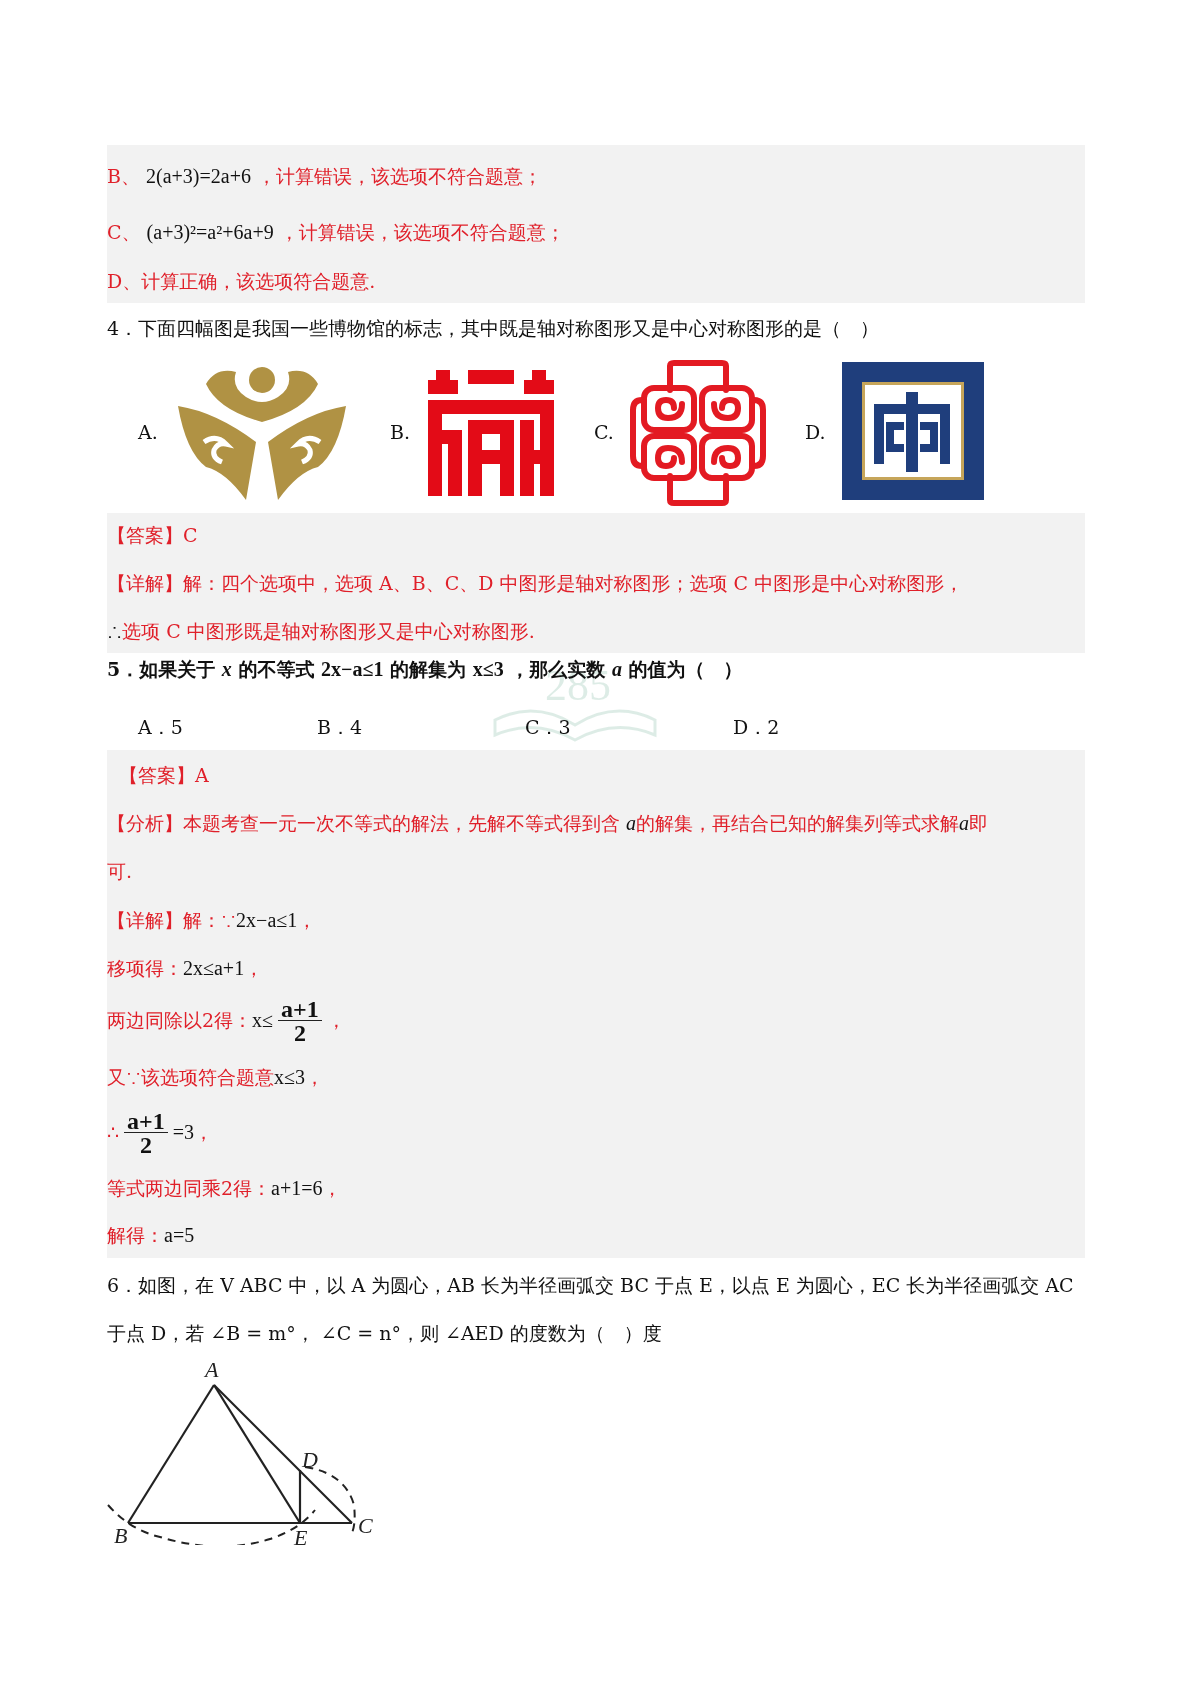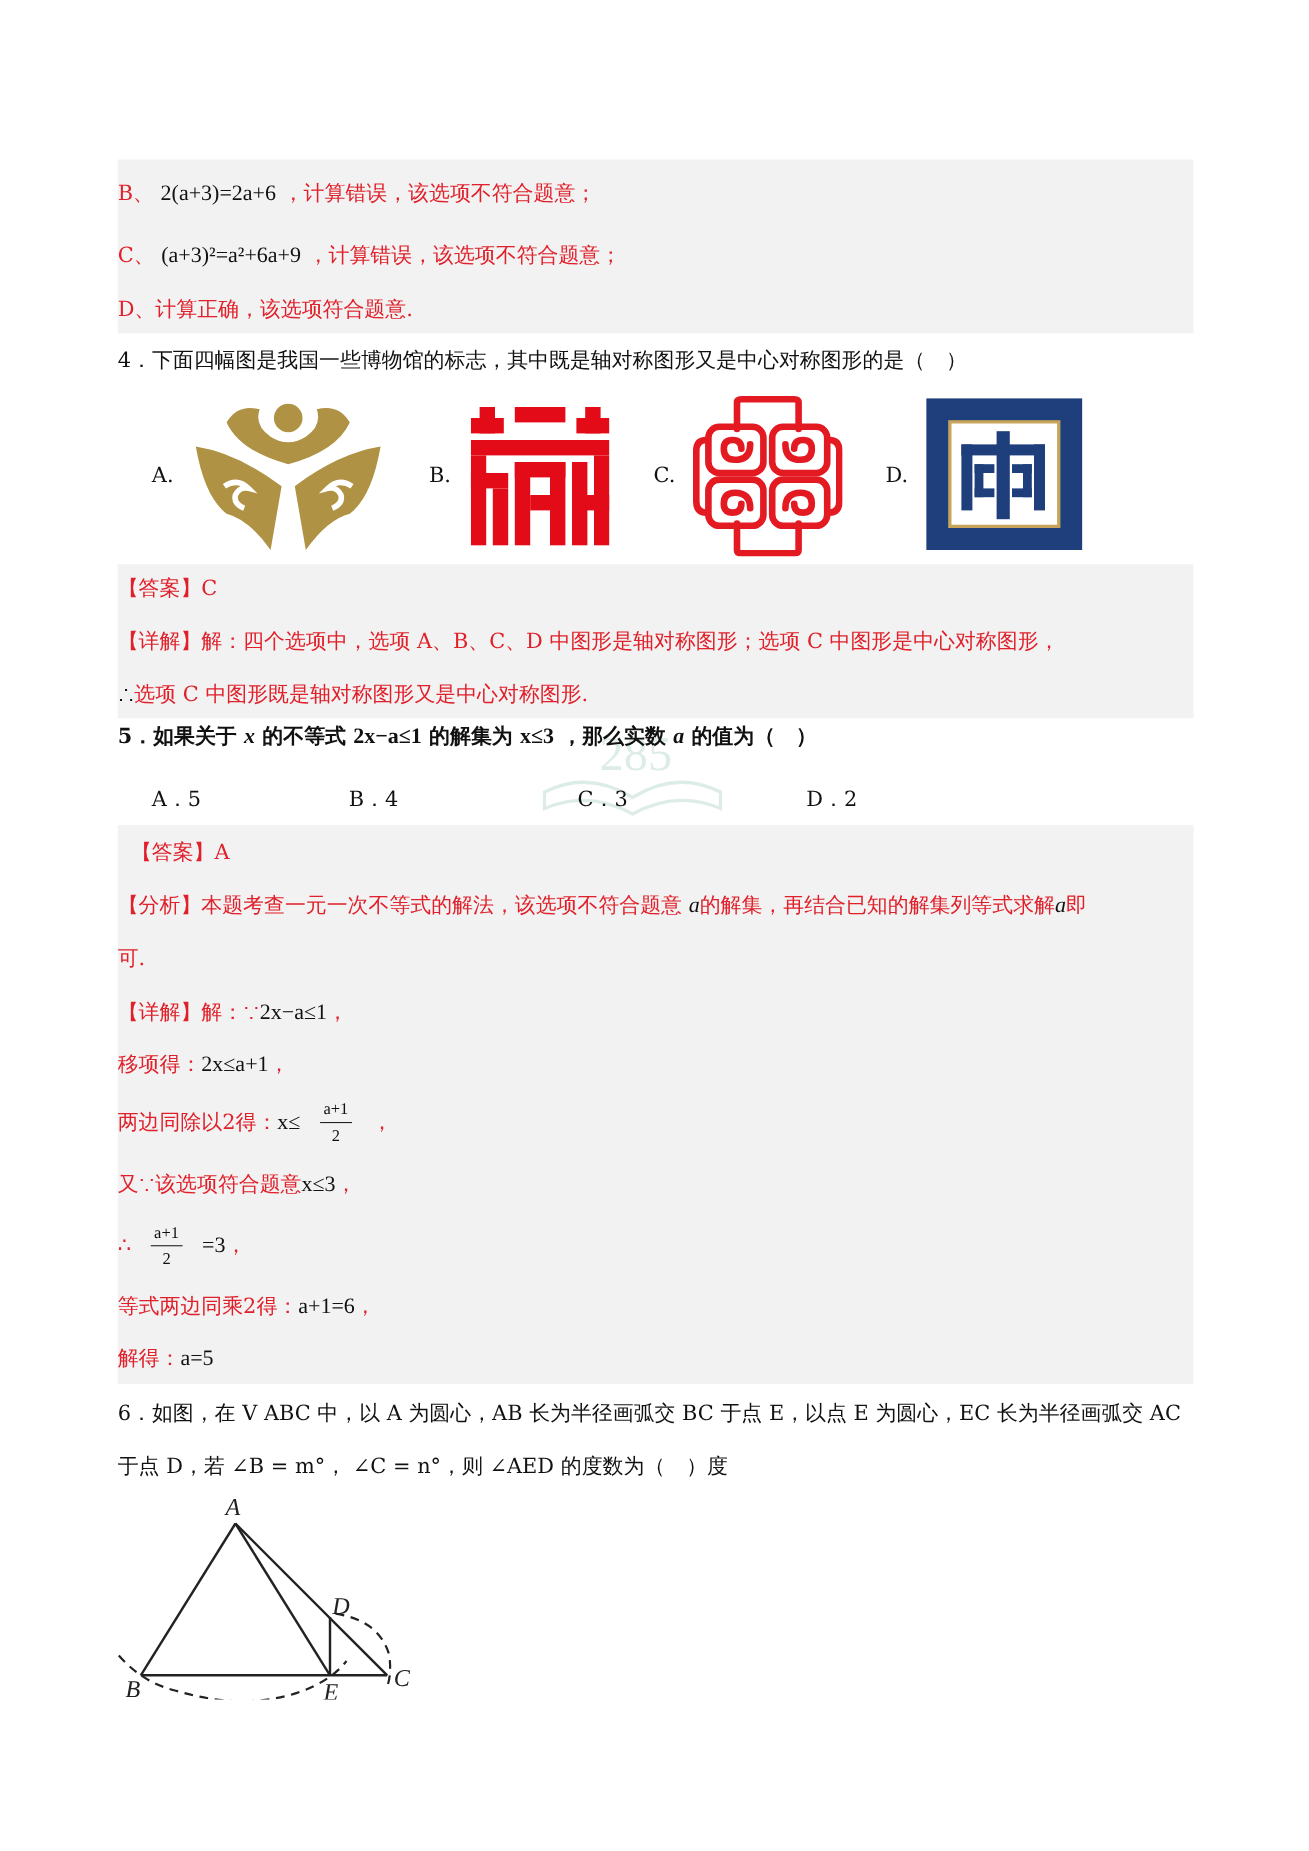--- a/index.html
+++ b/index.html
@@ -140,7 +140,7 @@
   <div class="shade" style="top:750px;height:508px;"></div>
   <div class="line red" style="top:762px;margin-left:12px;">【答案】A</div>
   <div class="line red" style="top:810px;">
-    <span>【分析】</span><span>本题考查一元一次不等式的解法，该选项不符合题意</span>
+    <span>【分析】</span><span>本题考查一元一次不等式的解法，先解不等式得到含</span>
     <span class="math"><i>a</i></span><span>的解集，再结合已知的解集列等式求解</span><span class="math"><i>a</i></span><span>即</span>
   </div>
   <div class="line red" style="top:858px;">可.</div>

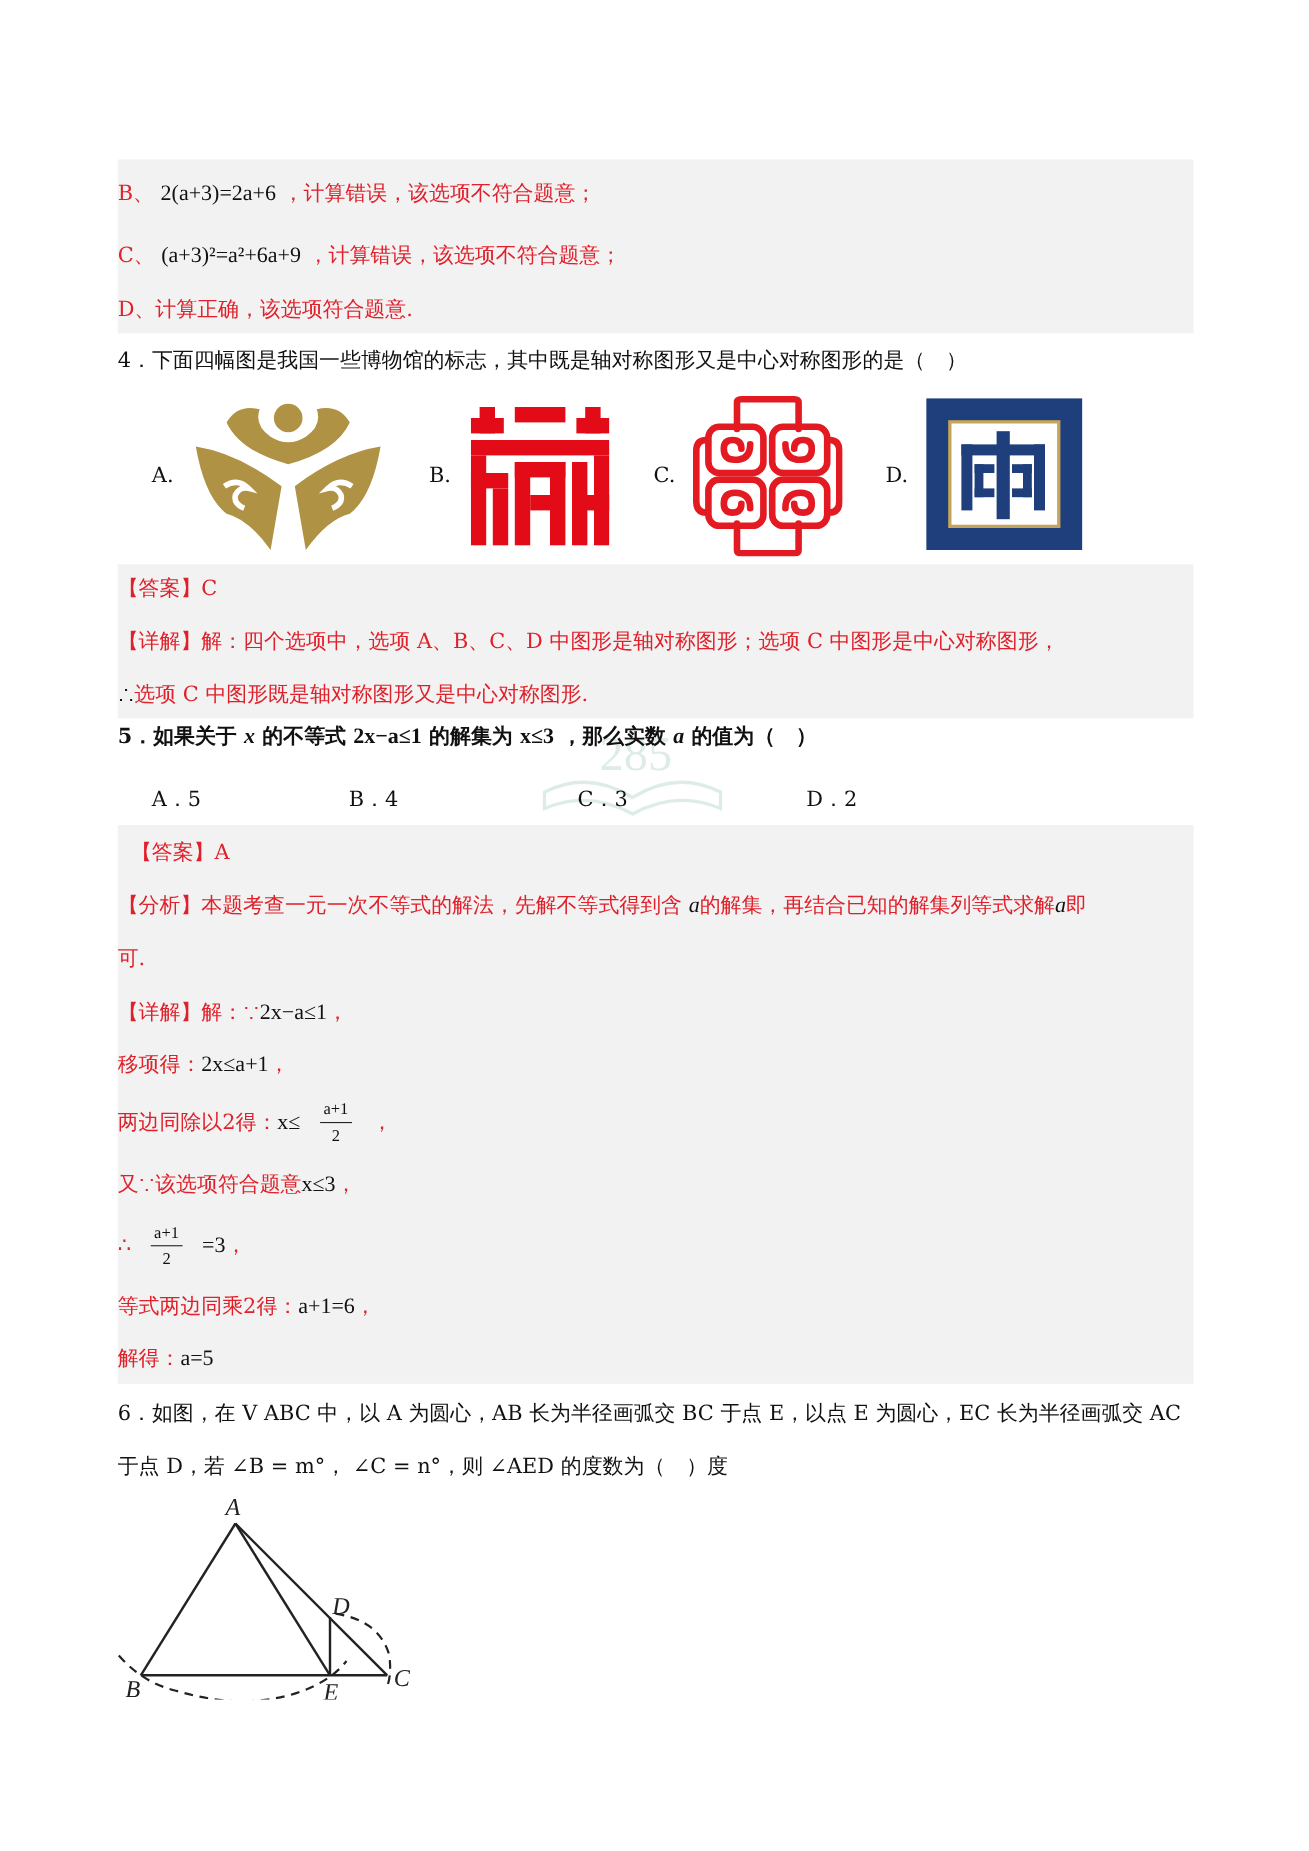--- a/index.html
+++ b/index.html
@@ -12,7 +12,7 @@
   .blk { color: #111; }
   .math { font-family: "Liberation Serif", "DejaVu Serif", serif; font-size: 20px; color: #111; }
   .math i { font-style: italic; }
-  .frac { display: inline-block; vertical-align: middle; text-align: center; margin: 0 18px; font-family: "Liberation Serif", serif; font-size: 15px; color:#111;}
+  .frac { display: inline-block; vertical-align: middle; text-align: center; margin: 0 5px; font-family: "Liberation Serif", serif; font-size: 24px; color:#111;font-weight:bold;}
   .frac .num { display: block; border-bottom: 1.5px solid #222; padding: 0 3px; line-height: 22px; }
   .frac .den { display: block; line-height: 24px; }
   .logo { position: absolute; }

